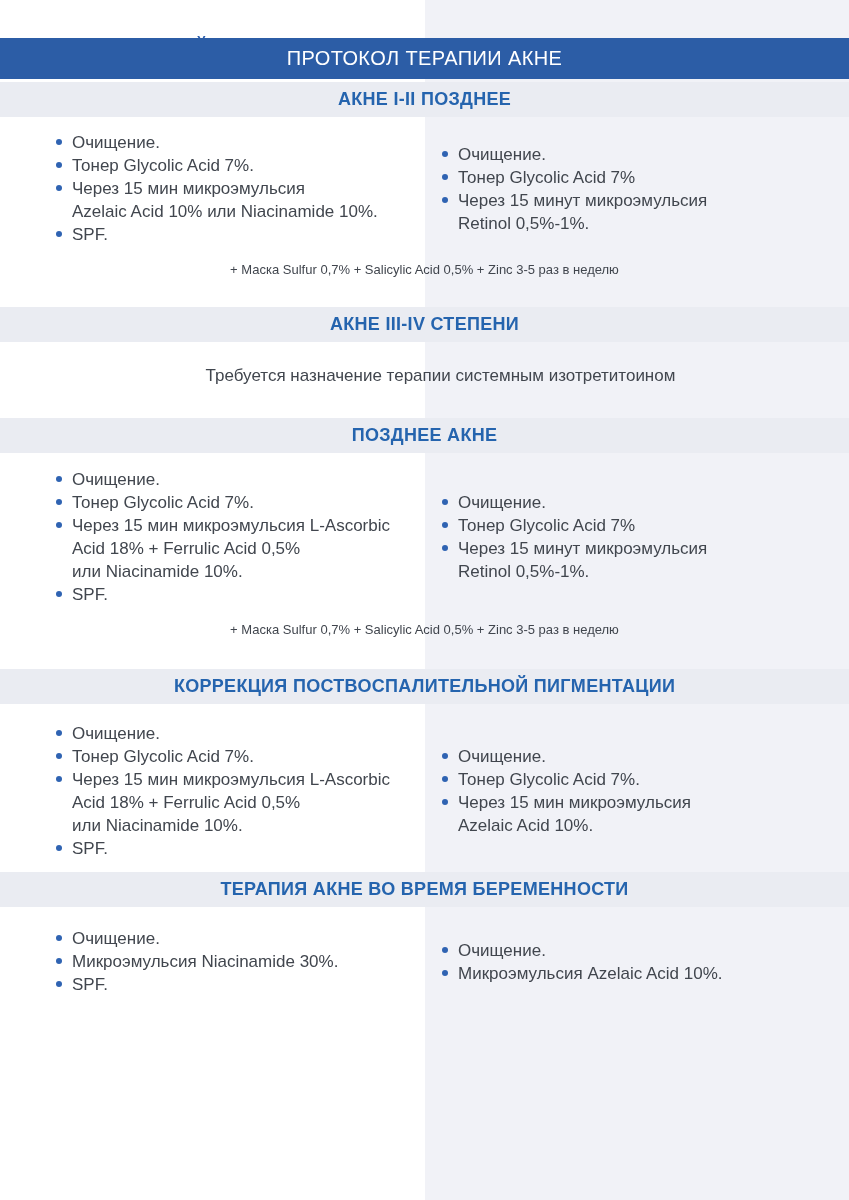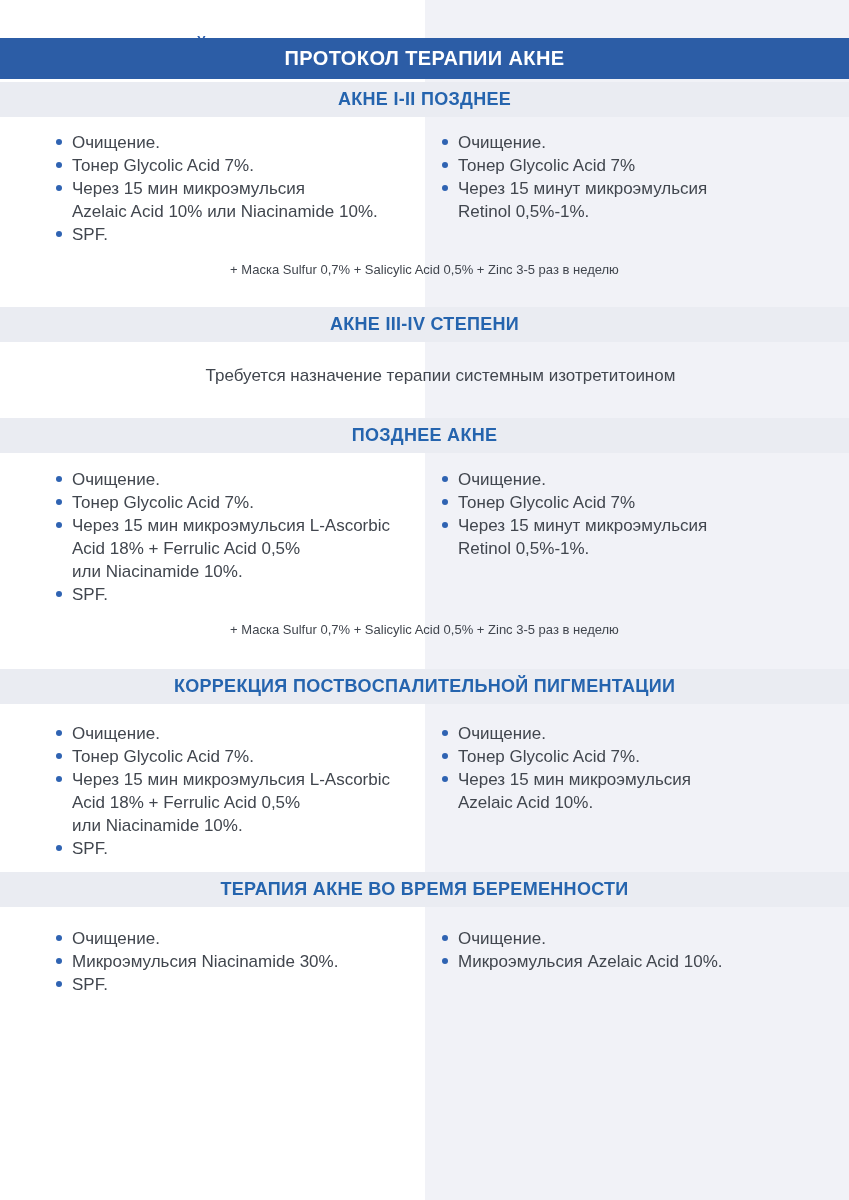--- a/index.html
+++ b/index.html
@@ -31,7 +31,7 @@
     margin-bottom: 3px;
     background: #2c5da6;
     display: flex; align-items: center; justify-content: center;
-    color: #ffffff; font-weight: bold; font-size: 20px; letter-spacing: 0.4px;
+    color: #ffffff; font-weight: normal; font-size: 20px; letter-spacing: 0.4px;
   }
 
   

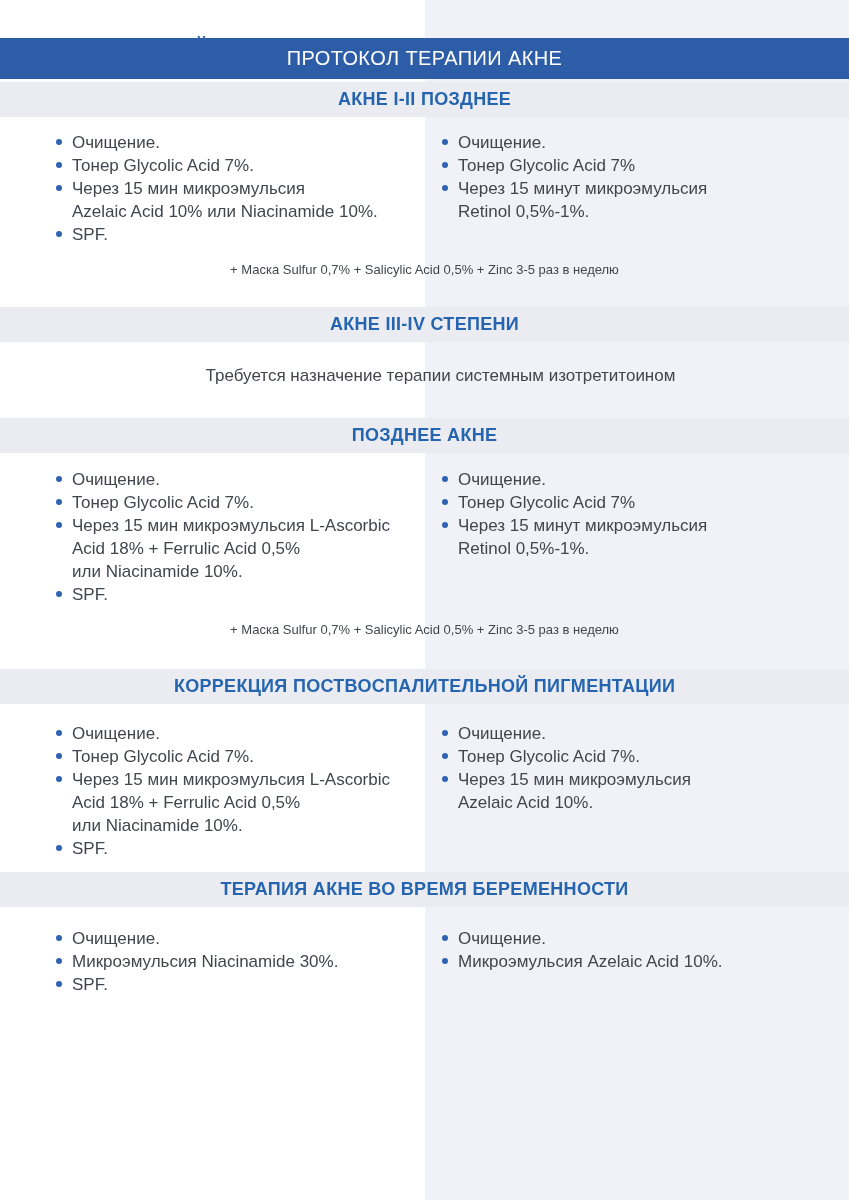--- a/index.html
+++ b/index.html
@@ -44,7 +44,7 @@
 
   
   .sec { flex: 0 0 auto; }
-  .cols { display: flex; }
+  .cols { display: flex; align-items: center; }
   .col { box-sizing: border-box; }
   .col-m { width: 425px; padding-left: 56px; padding-right: 10px; }
   .col-e { width: 424px; padding-left: 17px; padding-right: 10px; }

